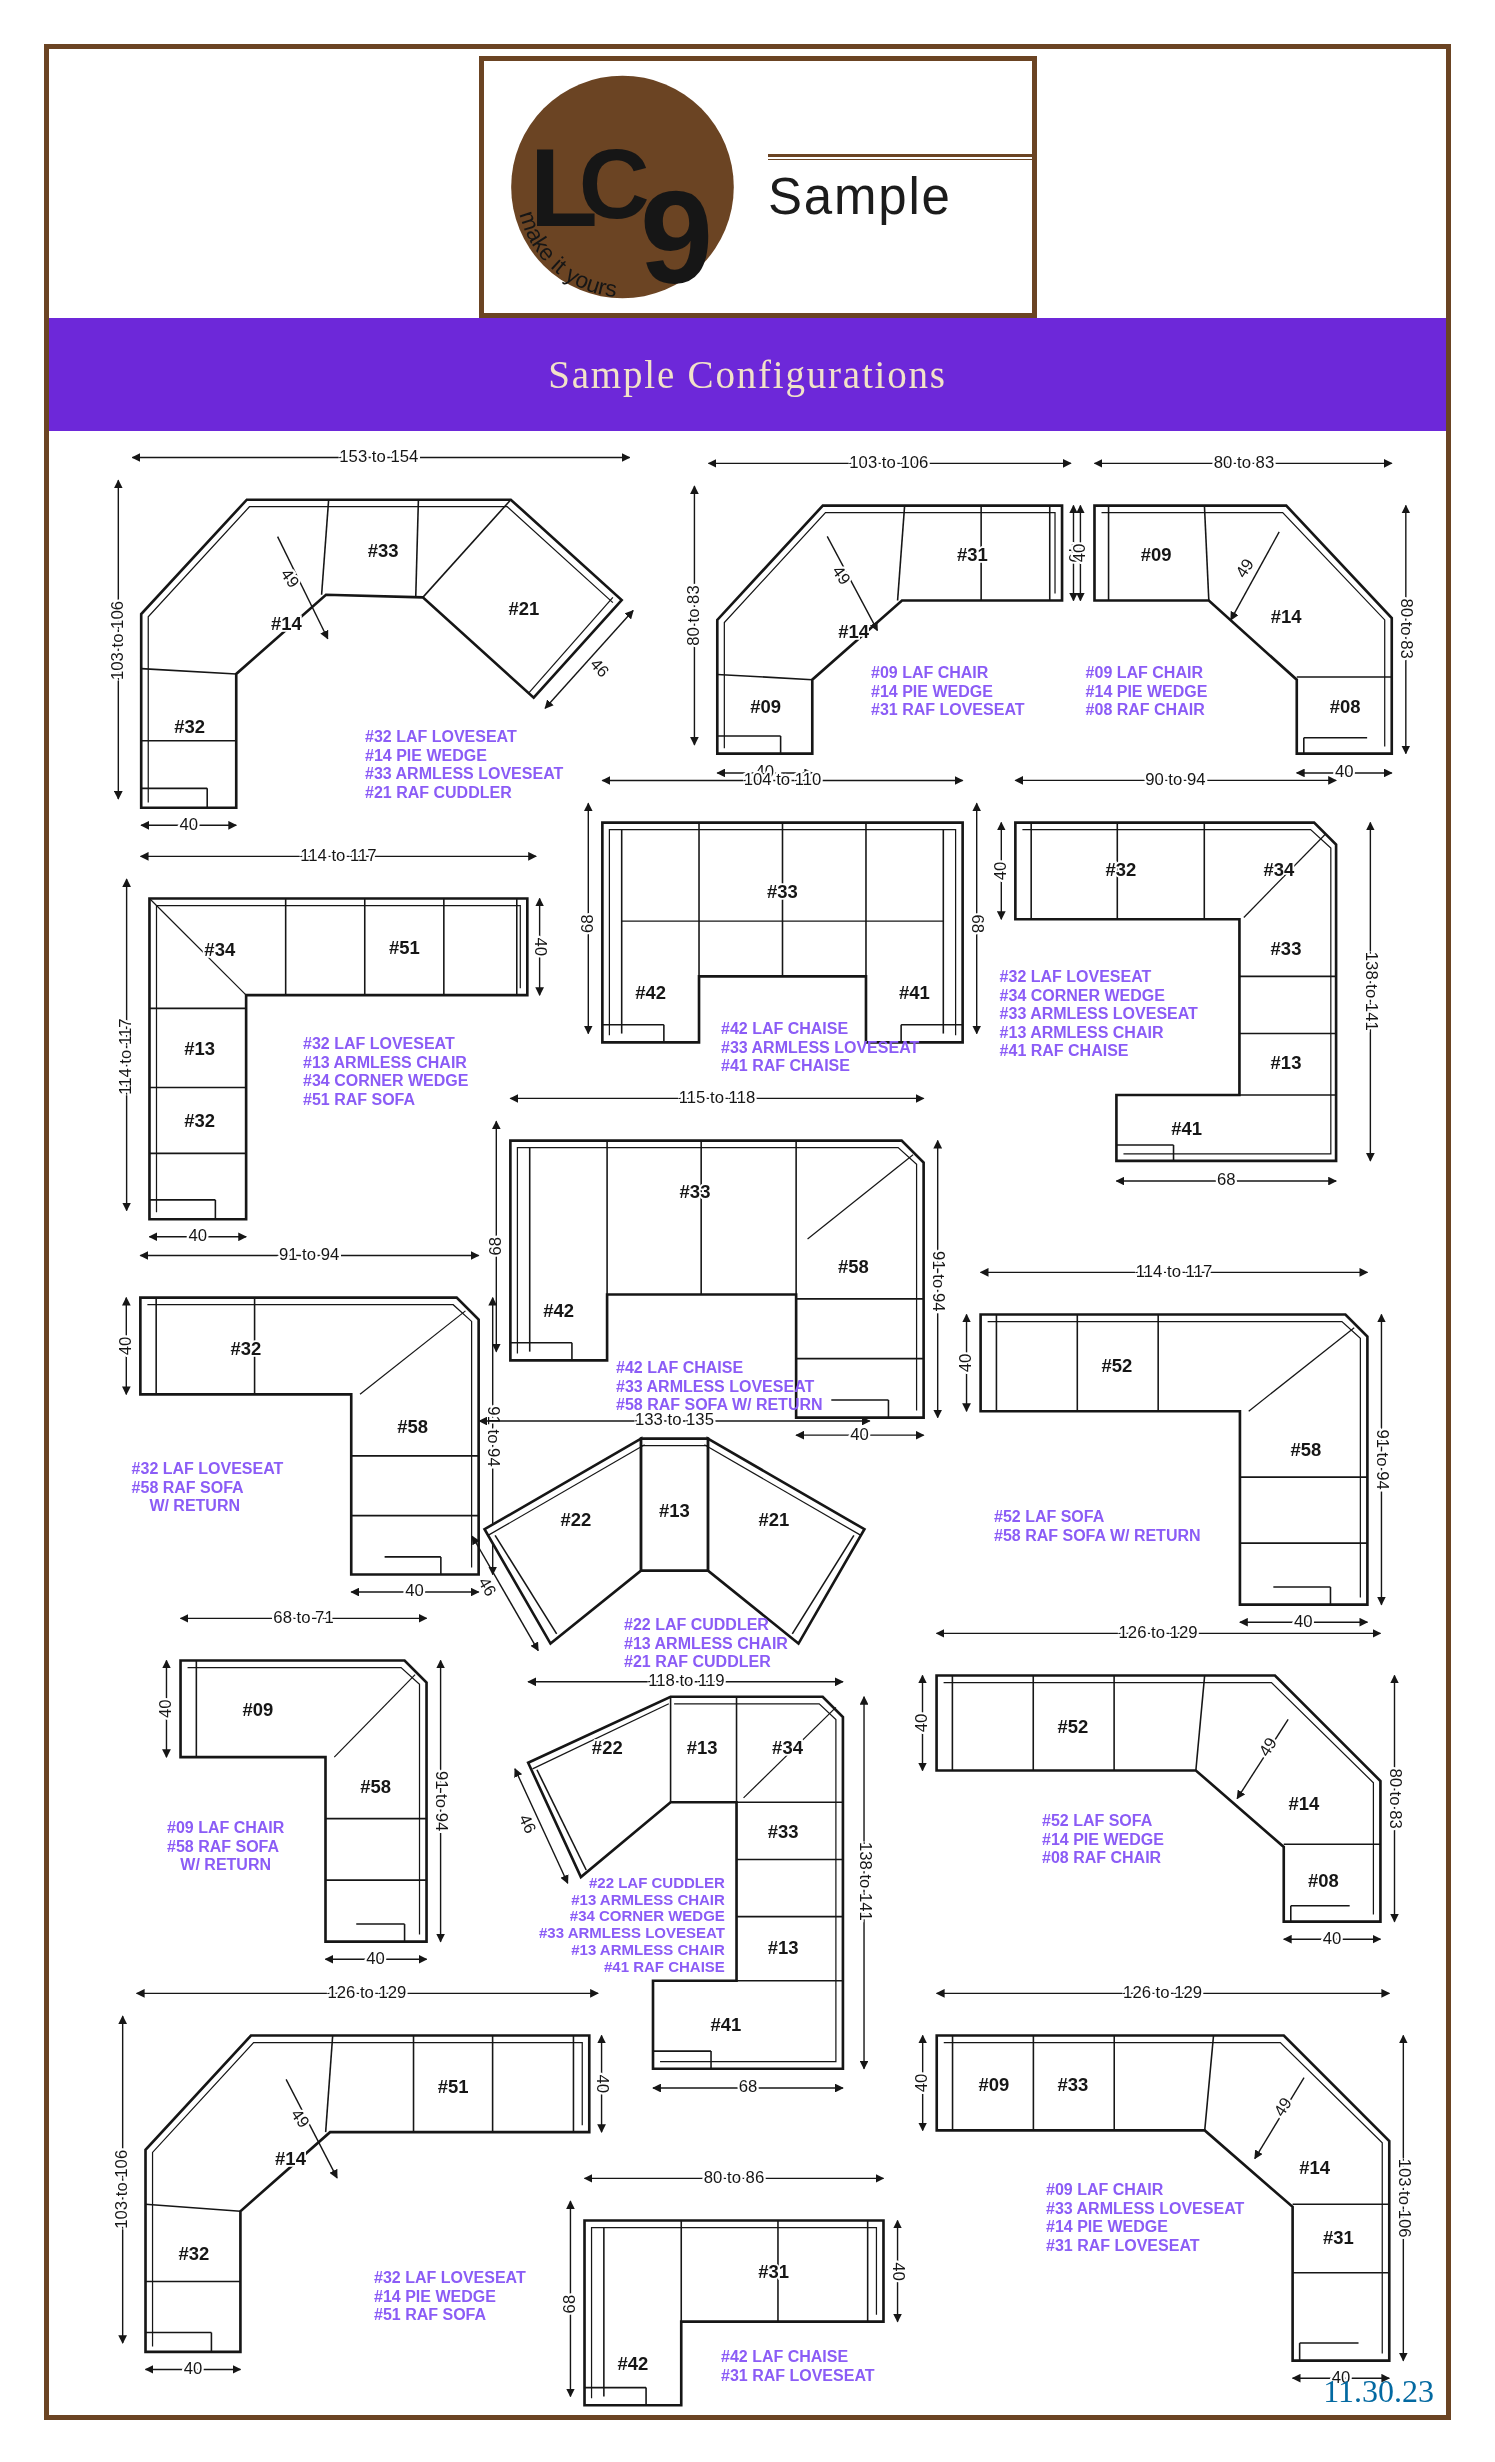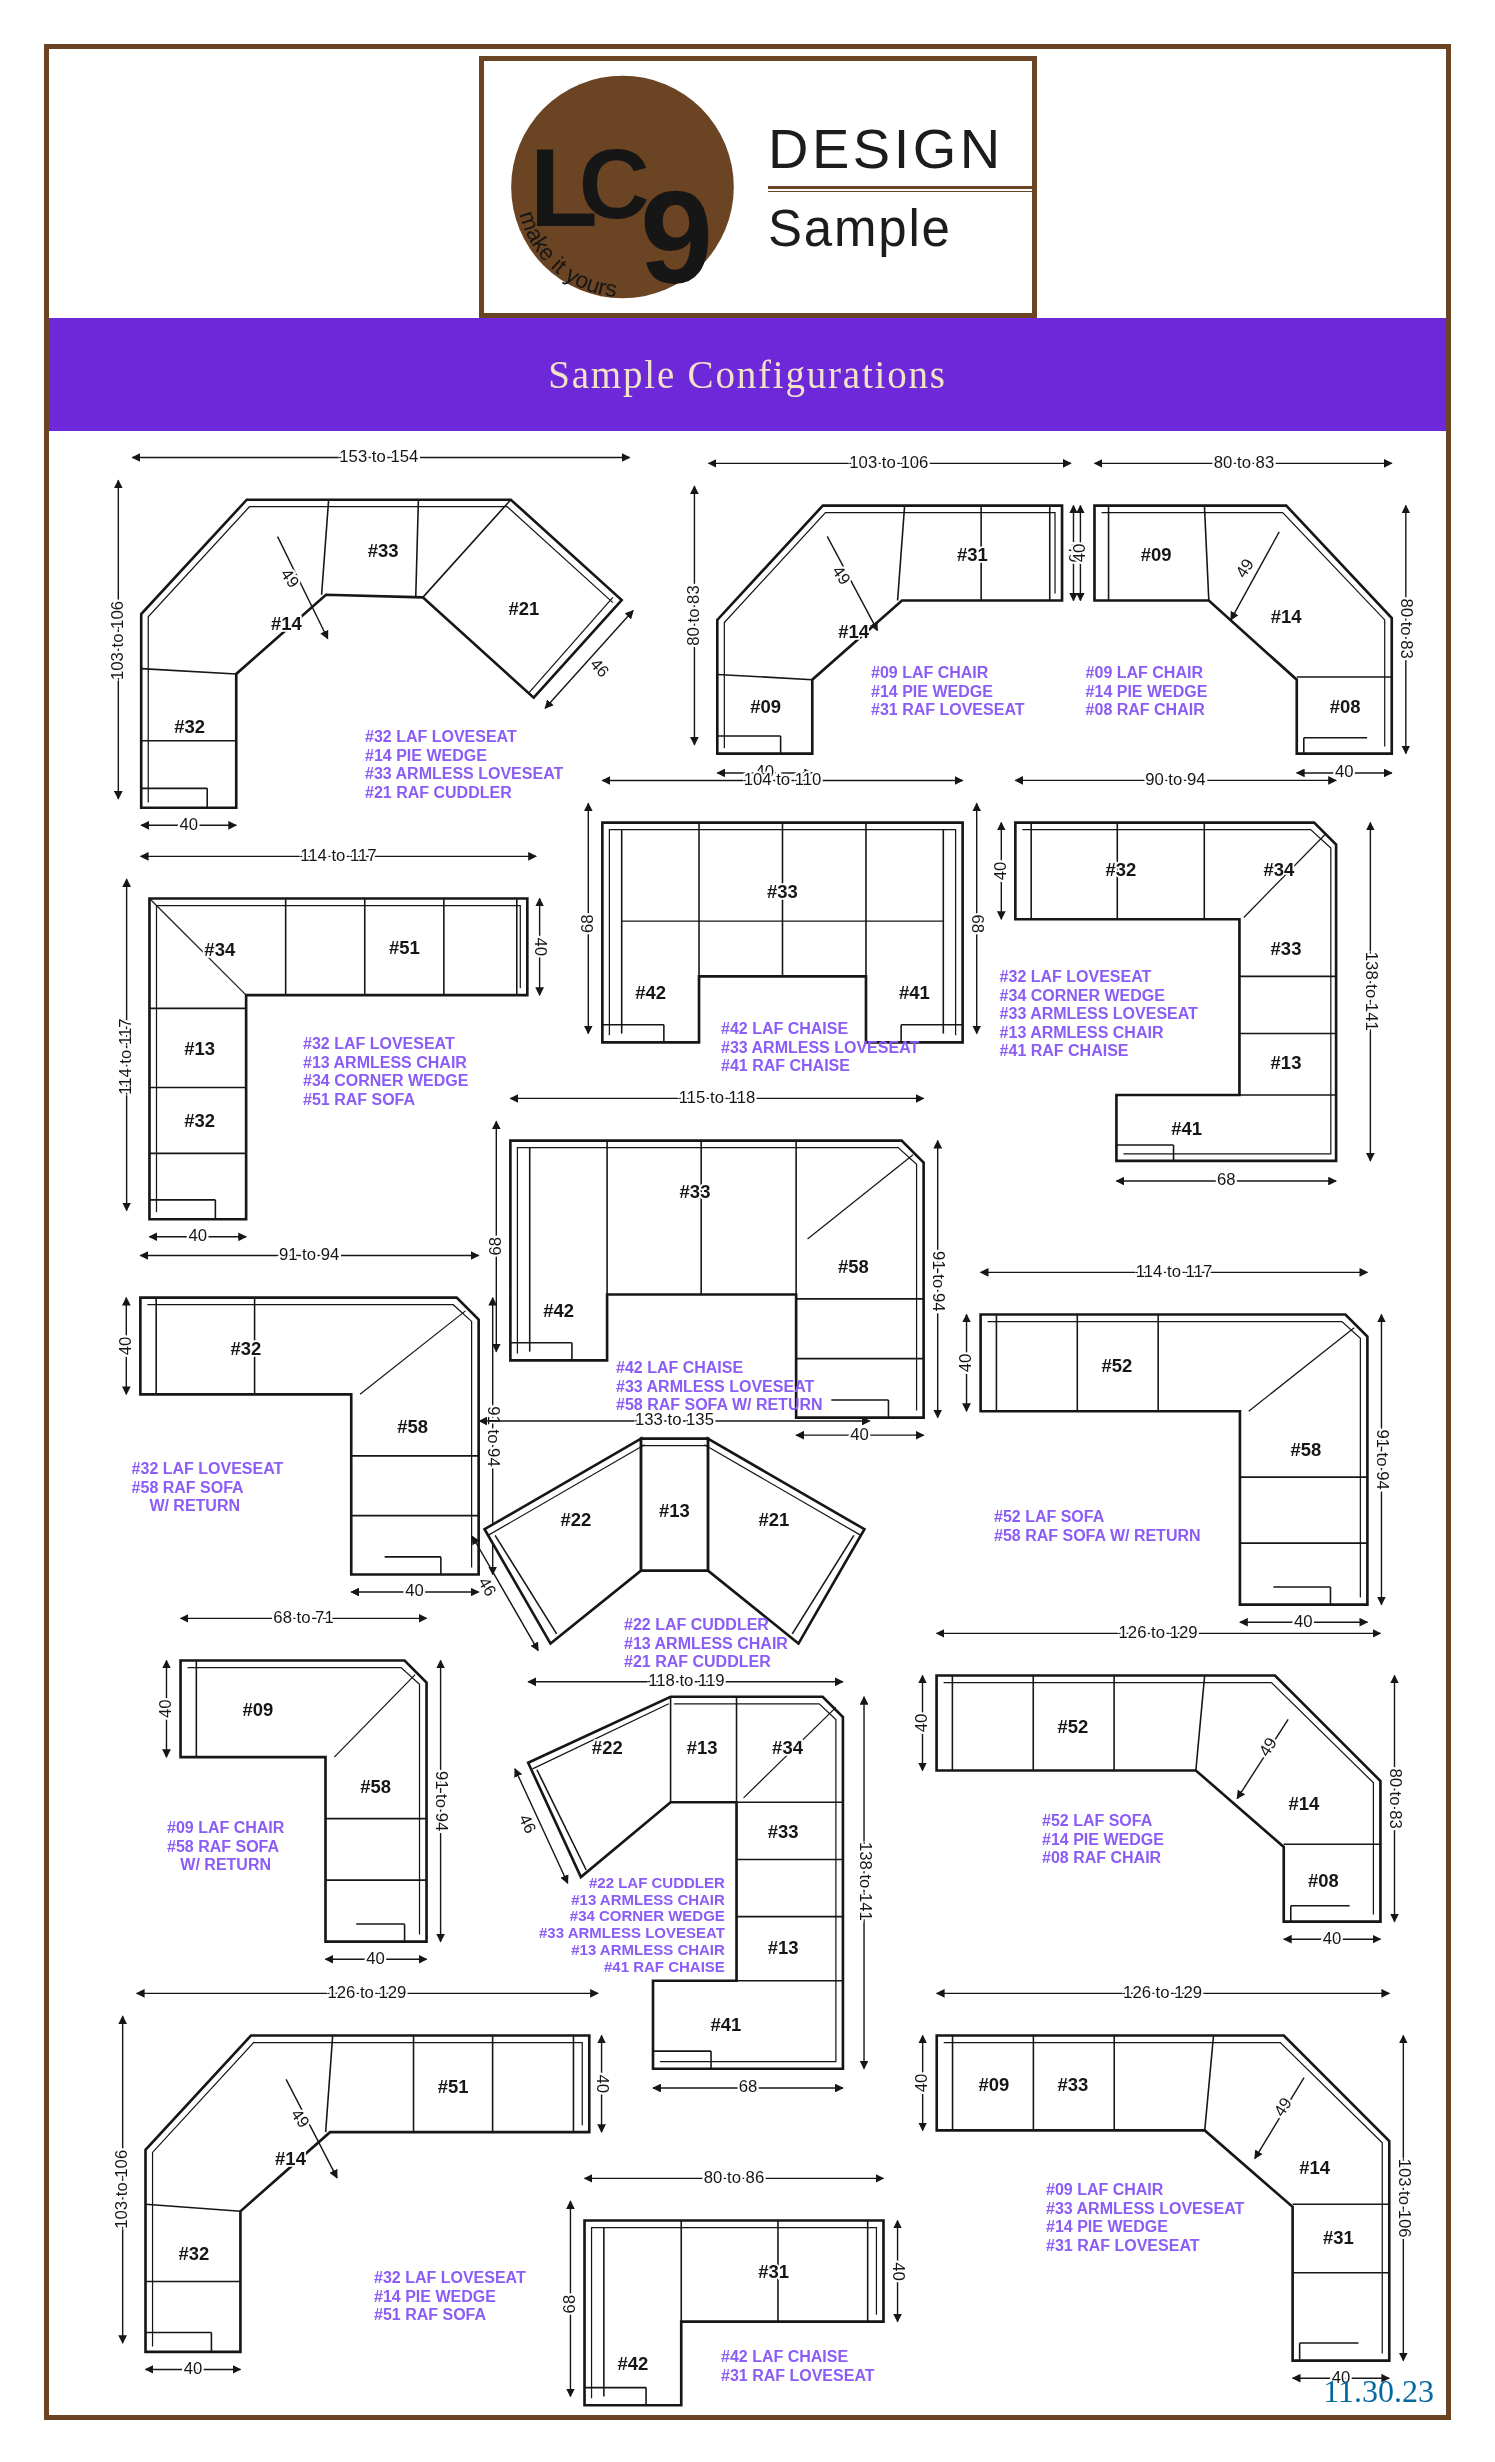--- a/index.html
+++ b/index.html
@@ -51,7 +51,6 @@
       </text>
     </svg>
     <div class="brandRight">
-      <div class="brandTitle">DESIGN</div>
       <div class="brandRule"></div>
       <div class="brandSub">Sample</div>
     </div>

